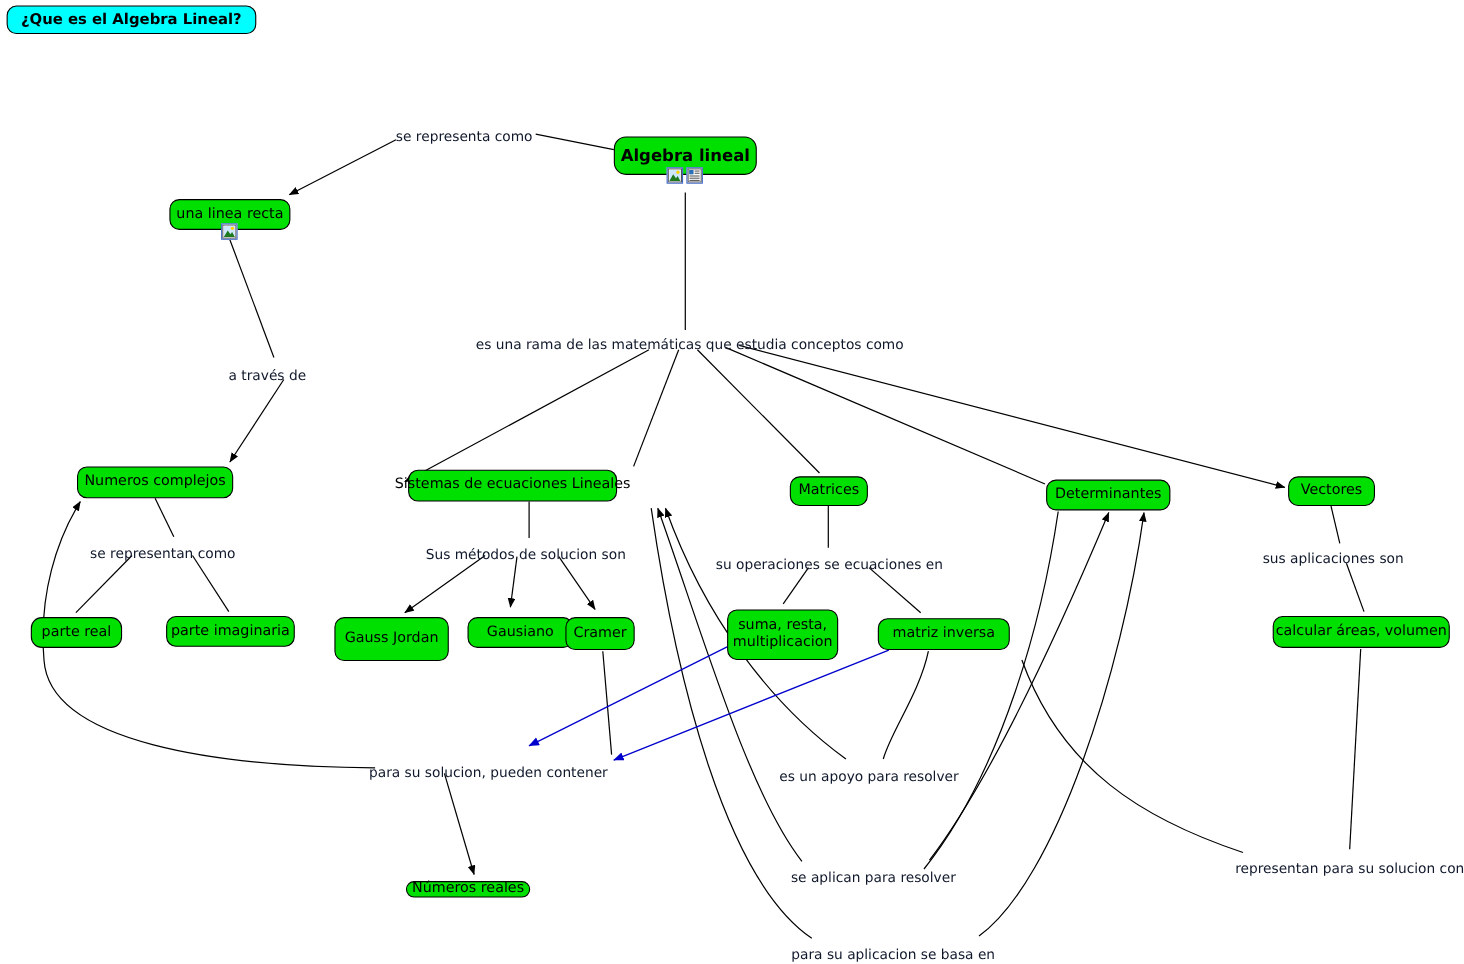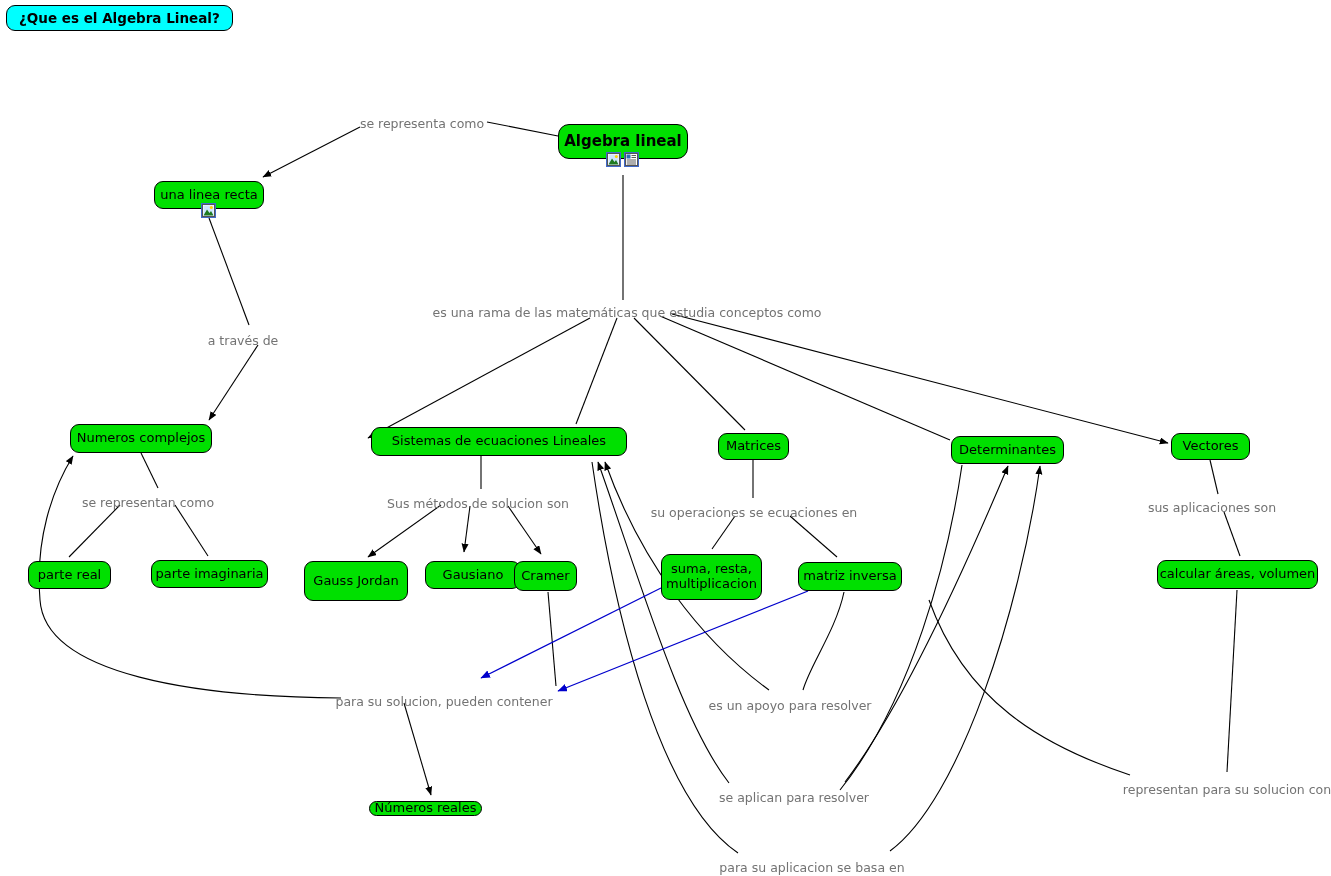--- a/index.html
+++ b/index.html
@@ -66,7 +66,7 @@
   .link-label {
     position: absolute;
     font-size: 12.5px;
-    color: #737373;
+    color: #0f172a;
     white-space: nowrap;
     background: transparent;
     z-index: 4;

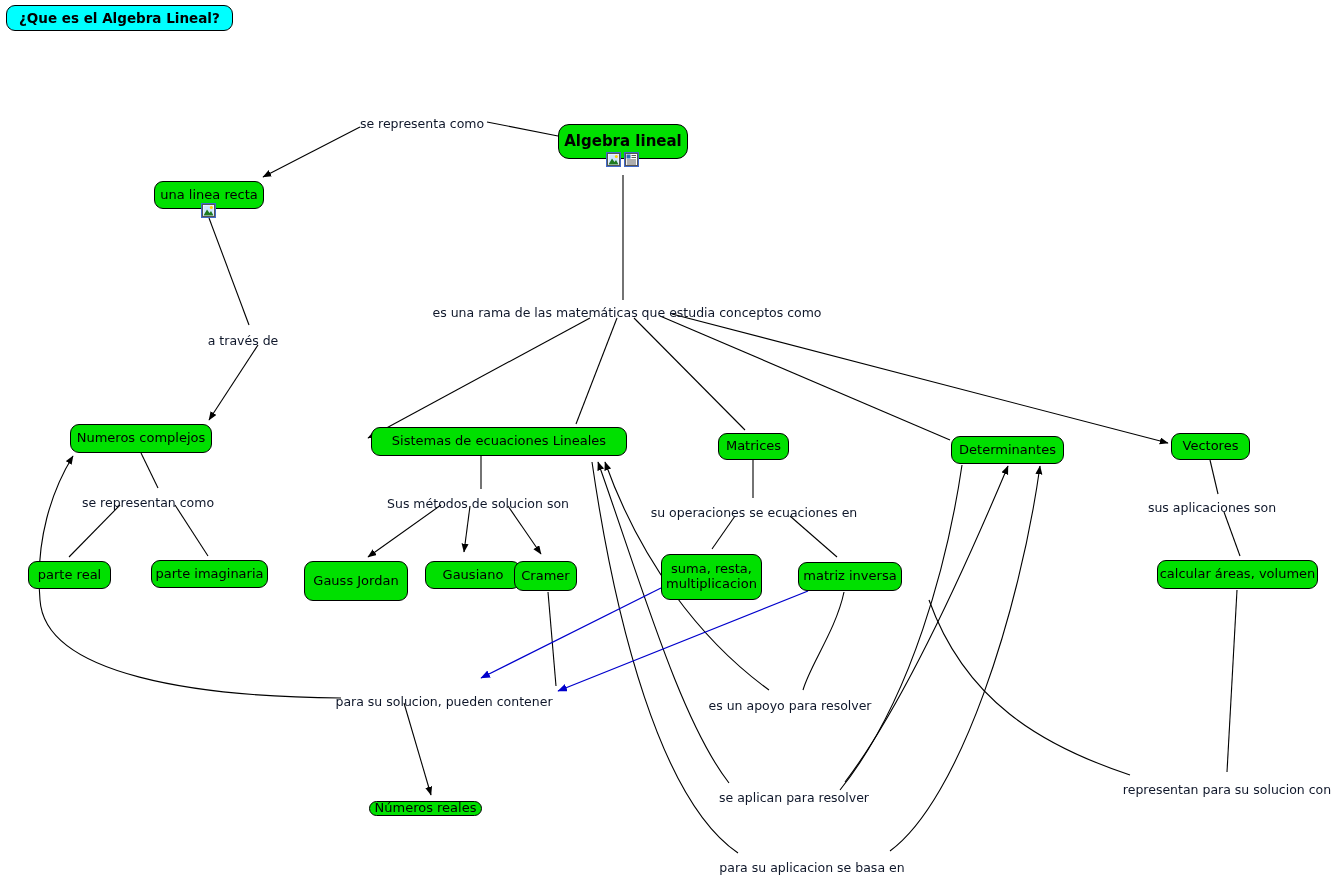--- a/index.html
+++ b/index.html
@@ -215,7 +215,7 @@
     <span>Numeros complejos</span>
   </div>
 
-  <div class="node" style="left:371px; top:427px; width:256px; height:29px;">
+  <div class="node" style="left:371px; top:427px; width:190px; height:29px;">
     <span>Sistemas de ecuaciones Lineales</span>
   </div>
 

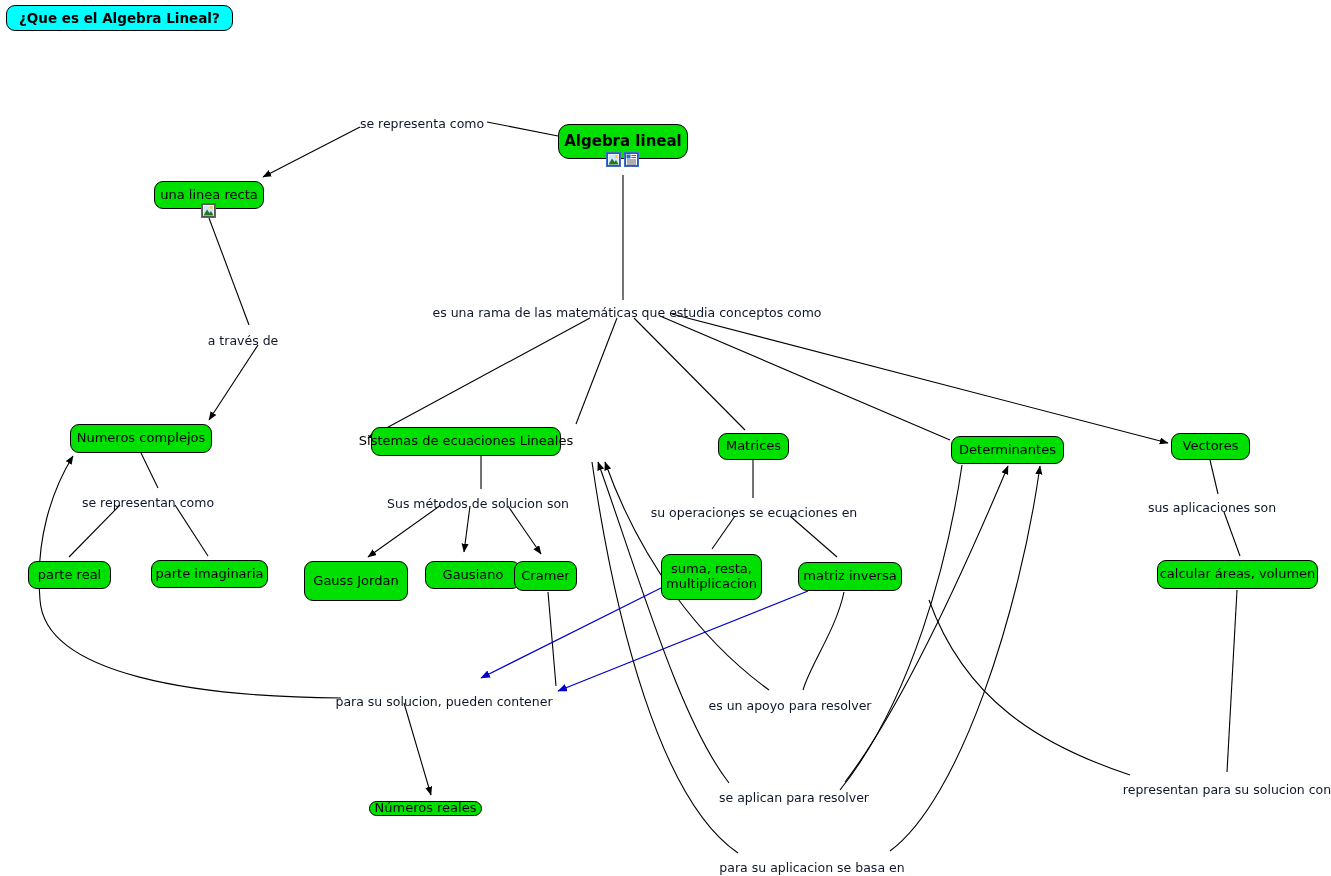--- a/index.html
+++ b/index.html
@@ -231,7 +231,7 @@
     <span>Vectores</span>
   </div>
 
-  <div class="node" style="left:28px; top:561px; width:83px; height:28px;">
+  <div class="node" style="left:28px; top:561px; width:83px; height:28px;border-radius:10px;">
     <span>parte real</span>
   </div>
 

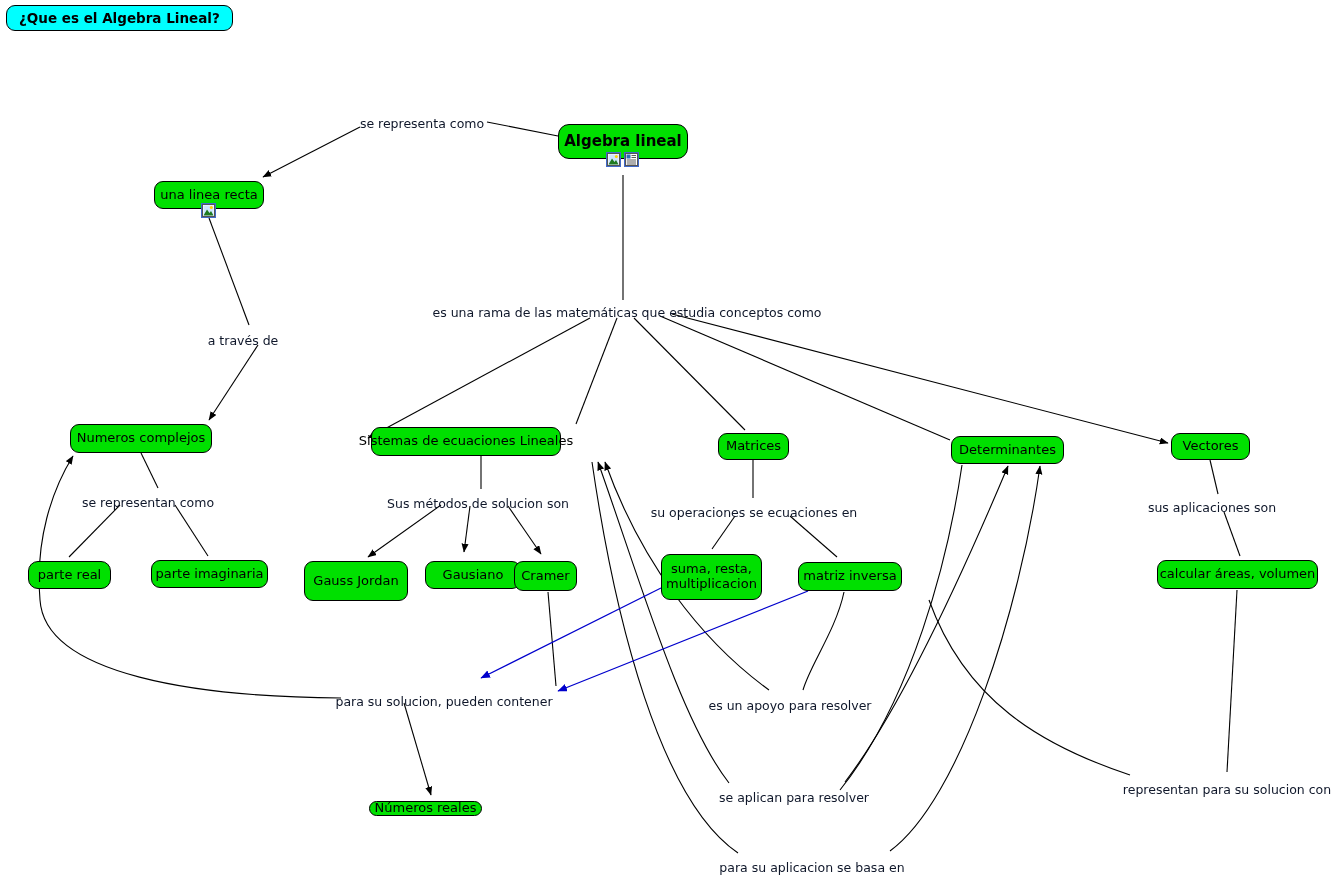--- a/index.html
+++ b/index.html
@@ -255,7 +255,7 @@
     <span>suma, resta, multiplicacion</span>
   </div>
 
-  <div class="node" style="left:798px; top:562px; width:104px; height:29px;">
+  <div class="node" style="left:798px; top:562px; width:120px; height:29px;">
     <span>matriz inversa</span>
   </div>
 

